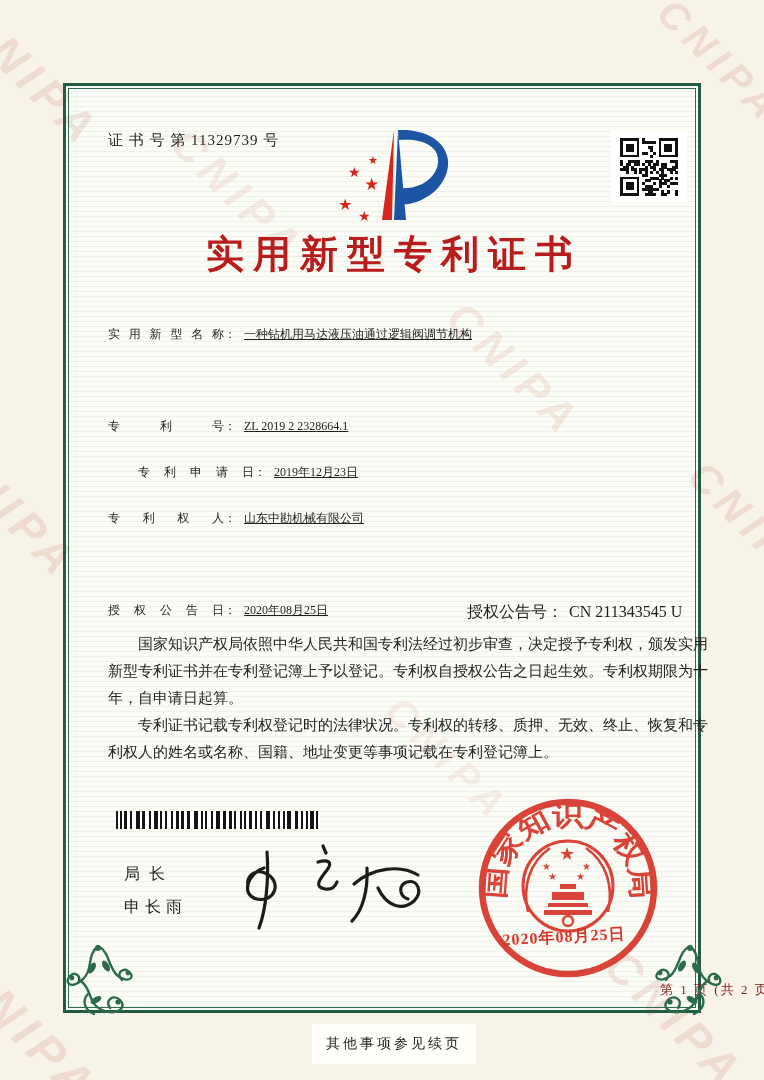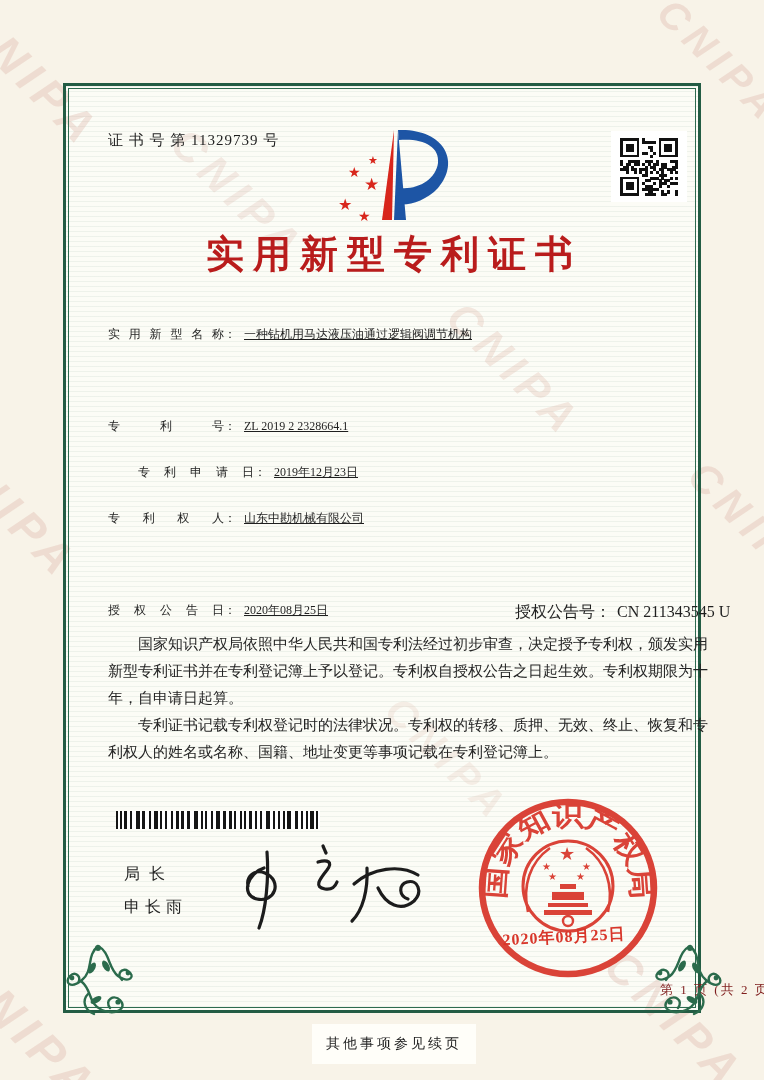--- a/index.html
+++ b/index.html
@@ -25,7 +25,7 @@
   .field{position:absolute;left:96px;font-size:12px;white-space:nowrap;text-decoration:underline;}
   .flabel{display:inline-block;width:116px;text-align:justify;text-align-last:justify;}
   .fcolon{display:inline-block;margin-right:8px;}
-  .grantno{position:absolute;left:455px;top:602px;font-size:16px;white-space:nowrap;margin-left:48px;}
+  .grantno{position:absolute;left:455px;top:602px;font-size:16px;white-space:nowrap;}
   .grantno .fcolon{margin-right:6px;}
 
   .paras{position:absolute;left:96px;top:631px;width:600px;font-size:15px;line-height:27px;text-align:justify;color:#242424;}

